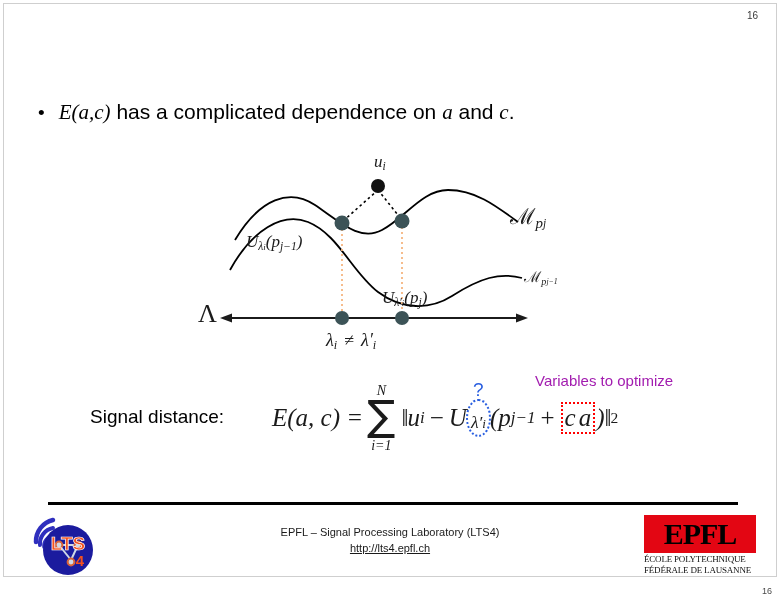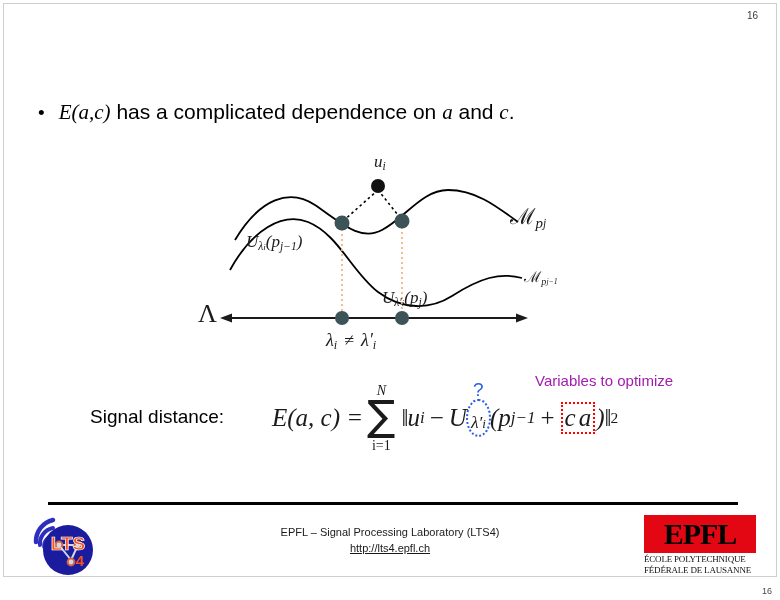--- a/index.html
+++ b/index.html
@@ -171,6 +171,7 @@
     left: 0; right: 0;
     font-size: 14px;
     font-family: "Liberation Serif", serif;
+    font-style: italic;
   }
   .norm {
     font-style: normal;

